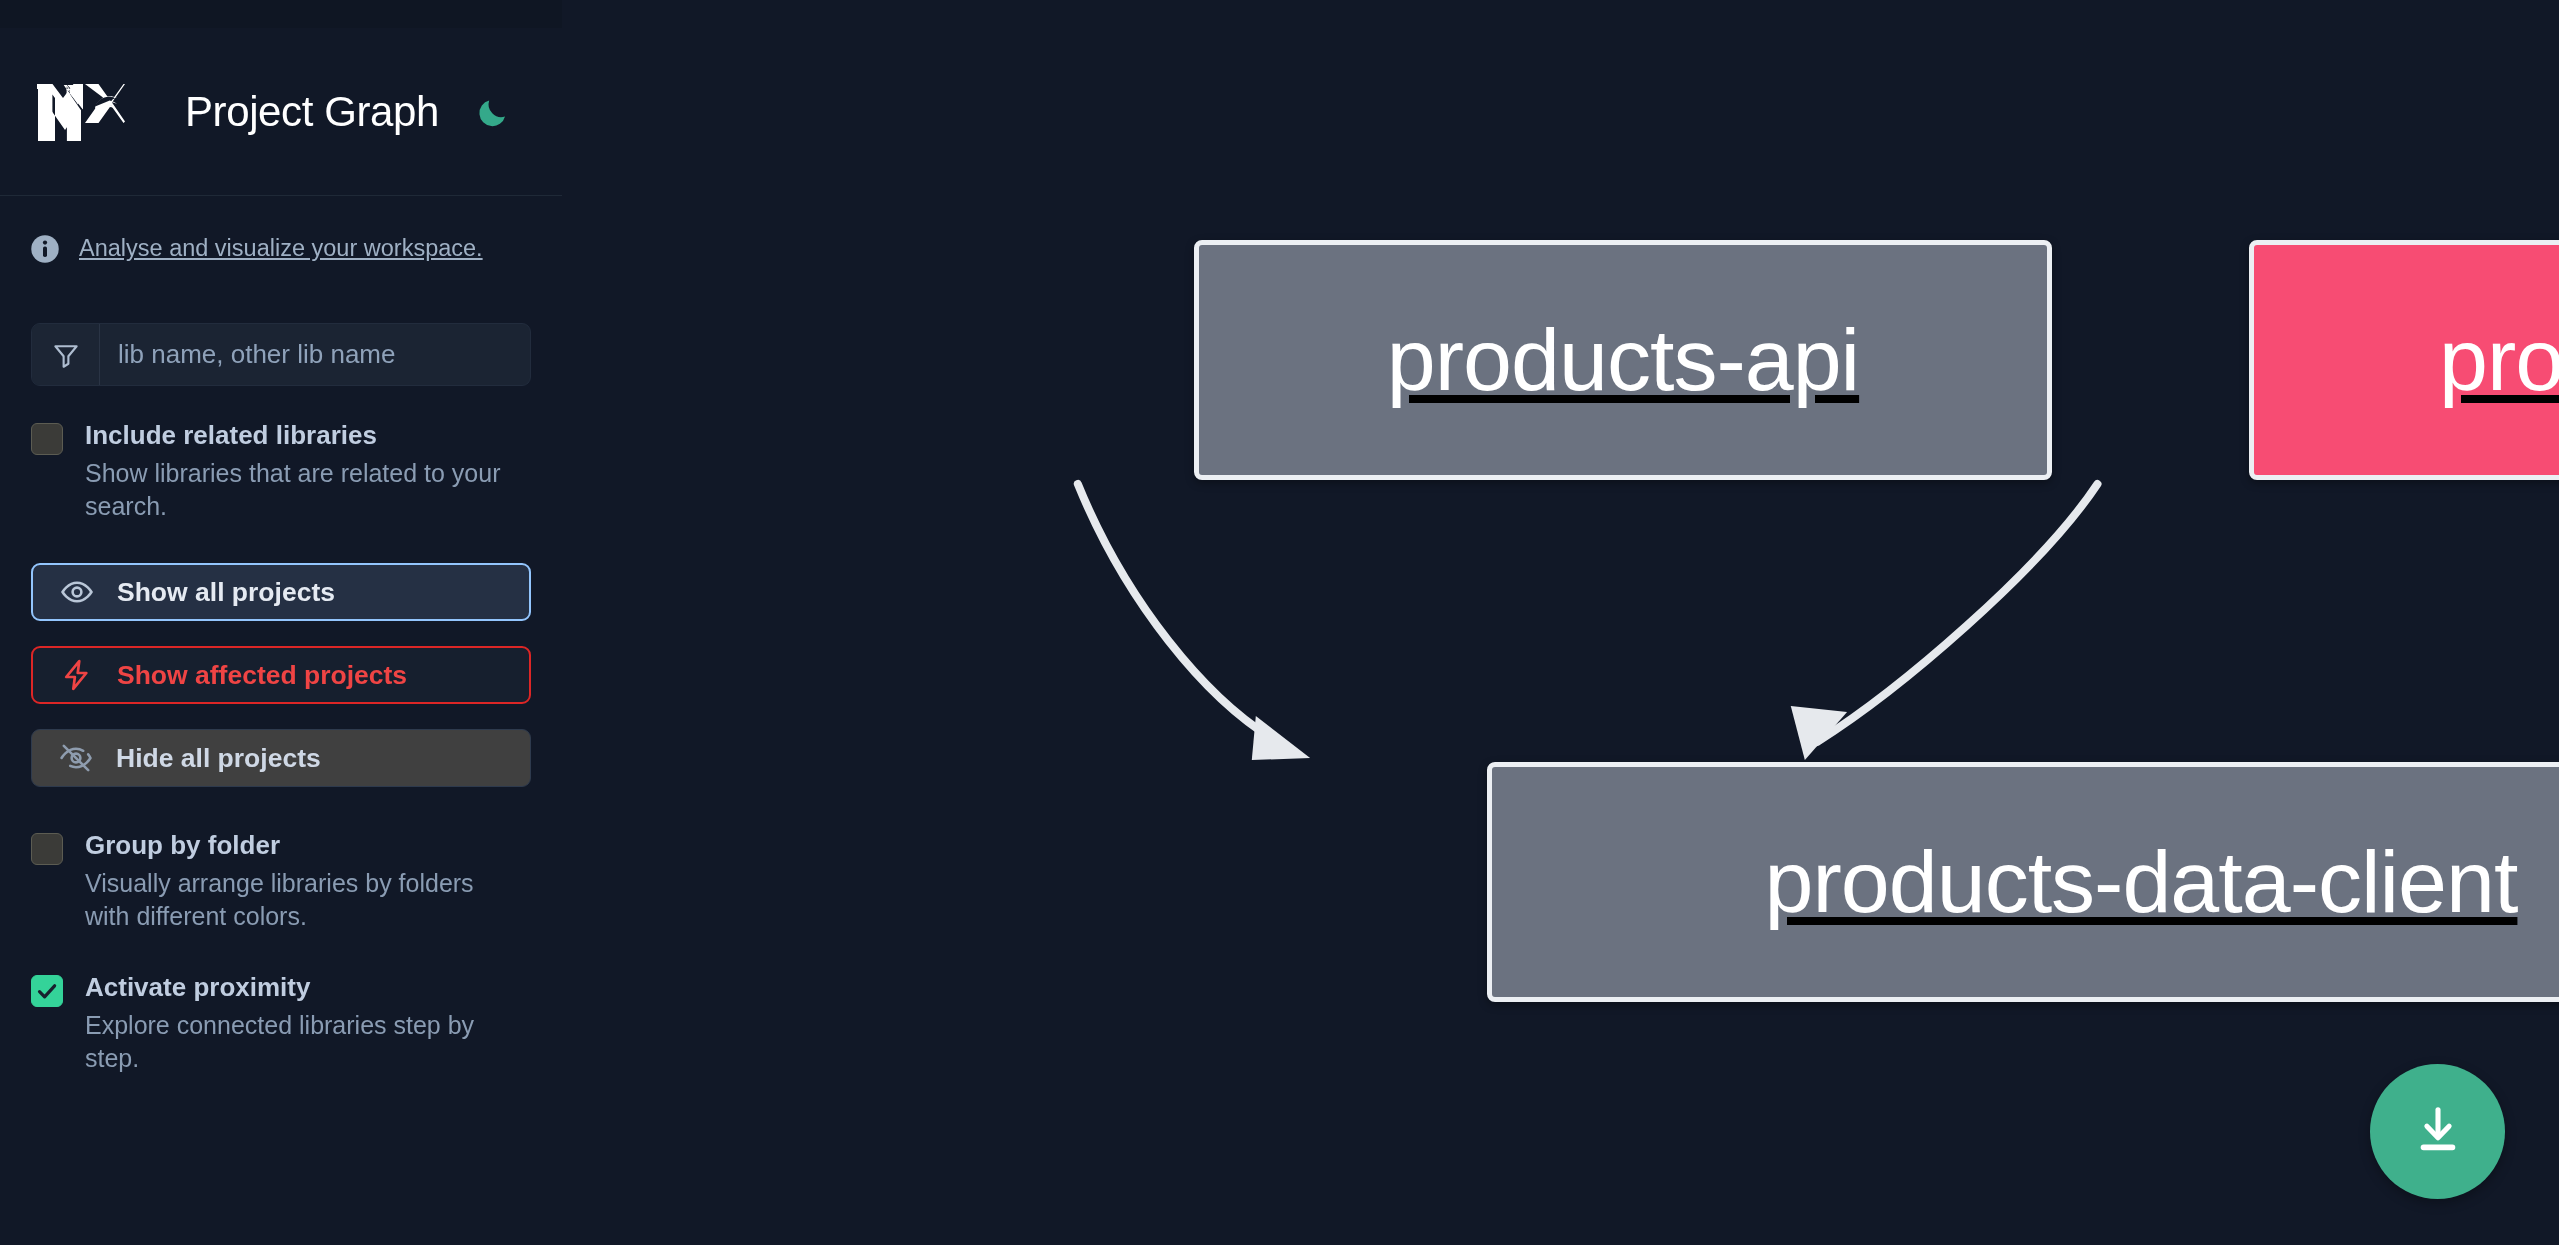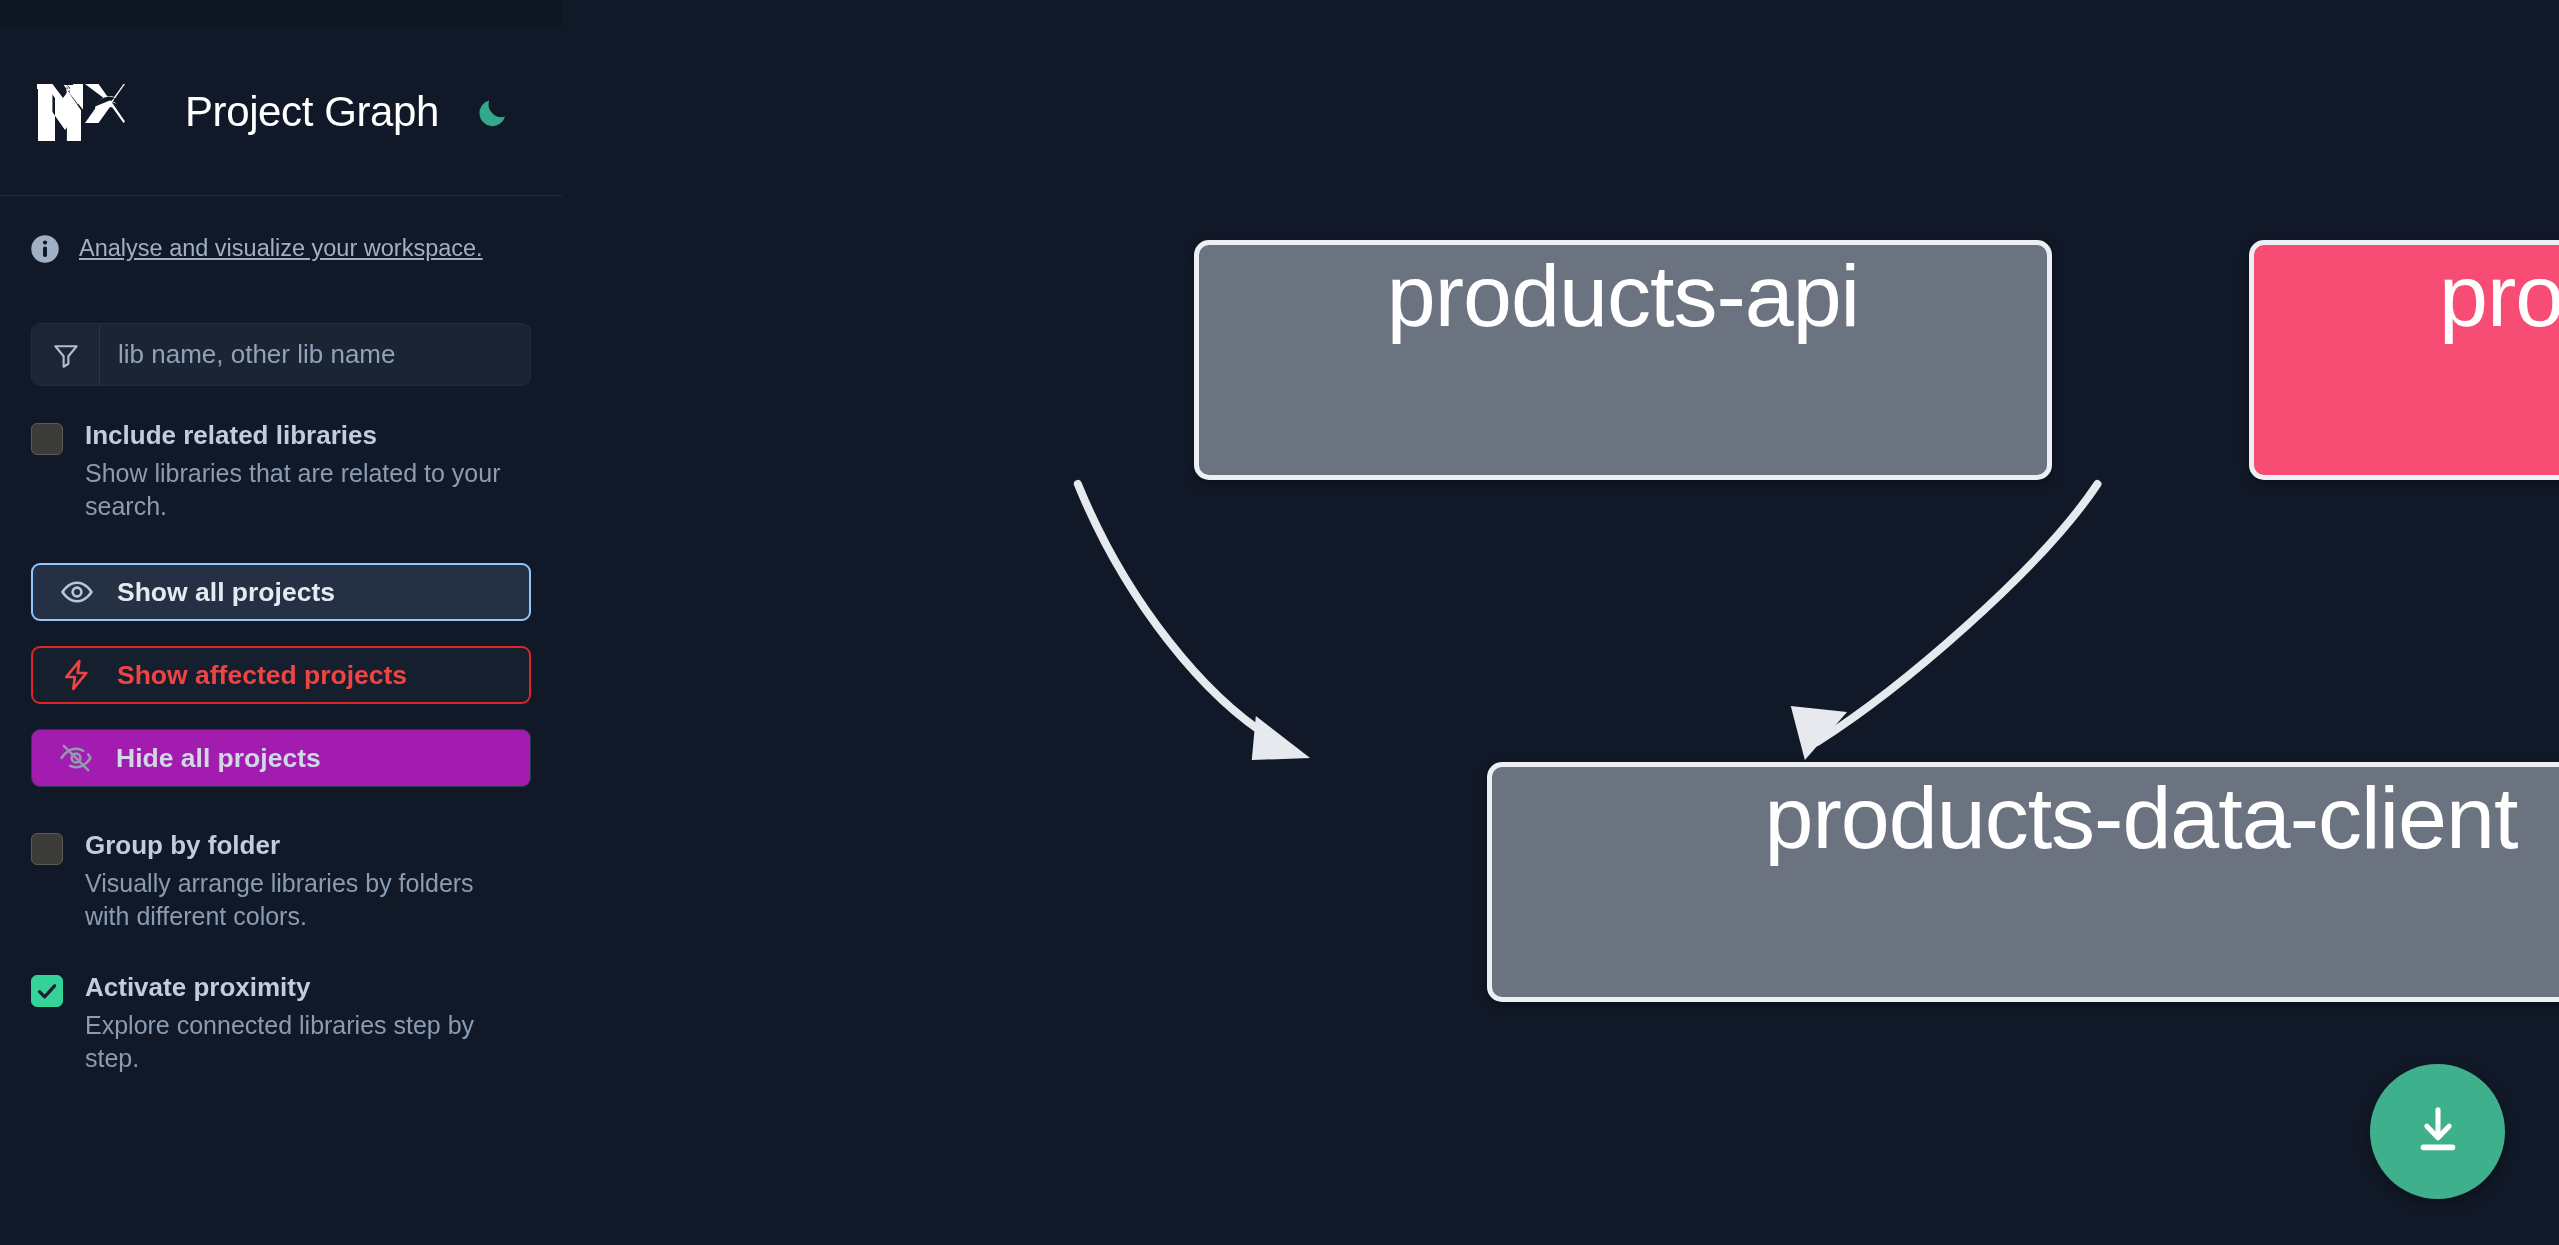--- a/index.html
+++ b/index.html
@@ -157,10 +157,11 @@
   .node {
     position: absolute;
     border: 5px solid #eceff3;
-    border-radius: 15px;
-    display: flex; align-items: flex-start; justify-content: center;
+    border-radius: 8px;
+    display: flex; align-items: center; justify-content: center;
     cursor: pointer;
     box-shadow: 0 3px 8px rgba(0,0,0,.35);
+    text-decoration: underline;
   }
   .node-label {
     color: #ffffff;

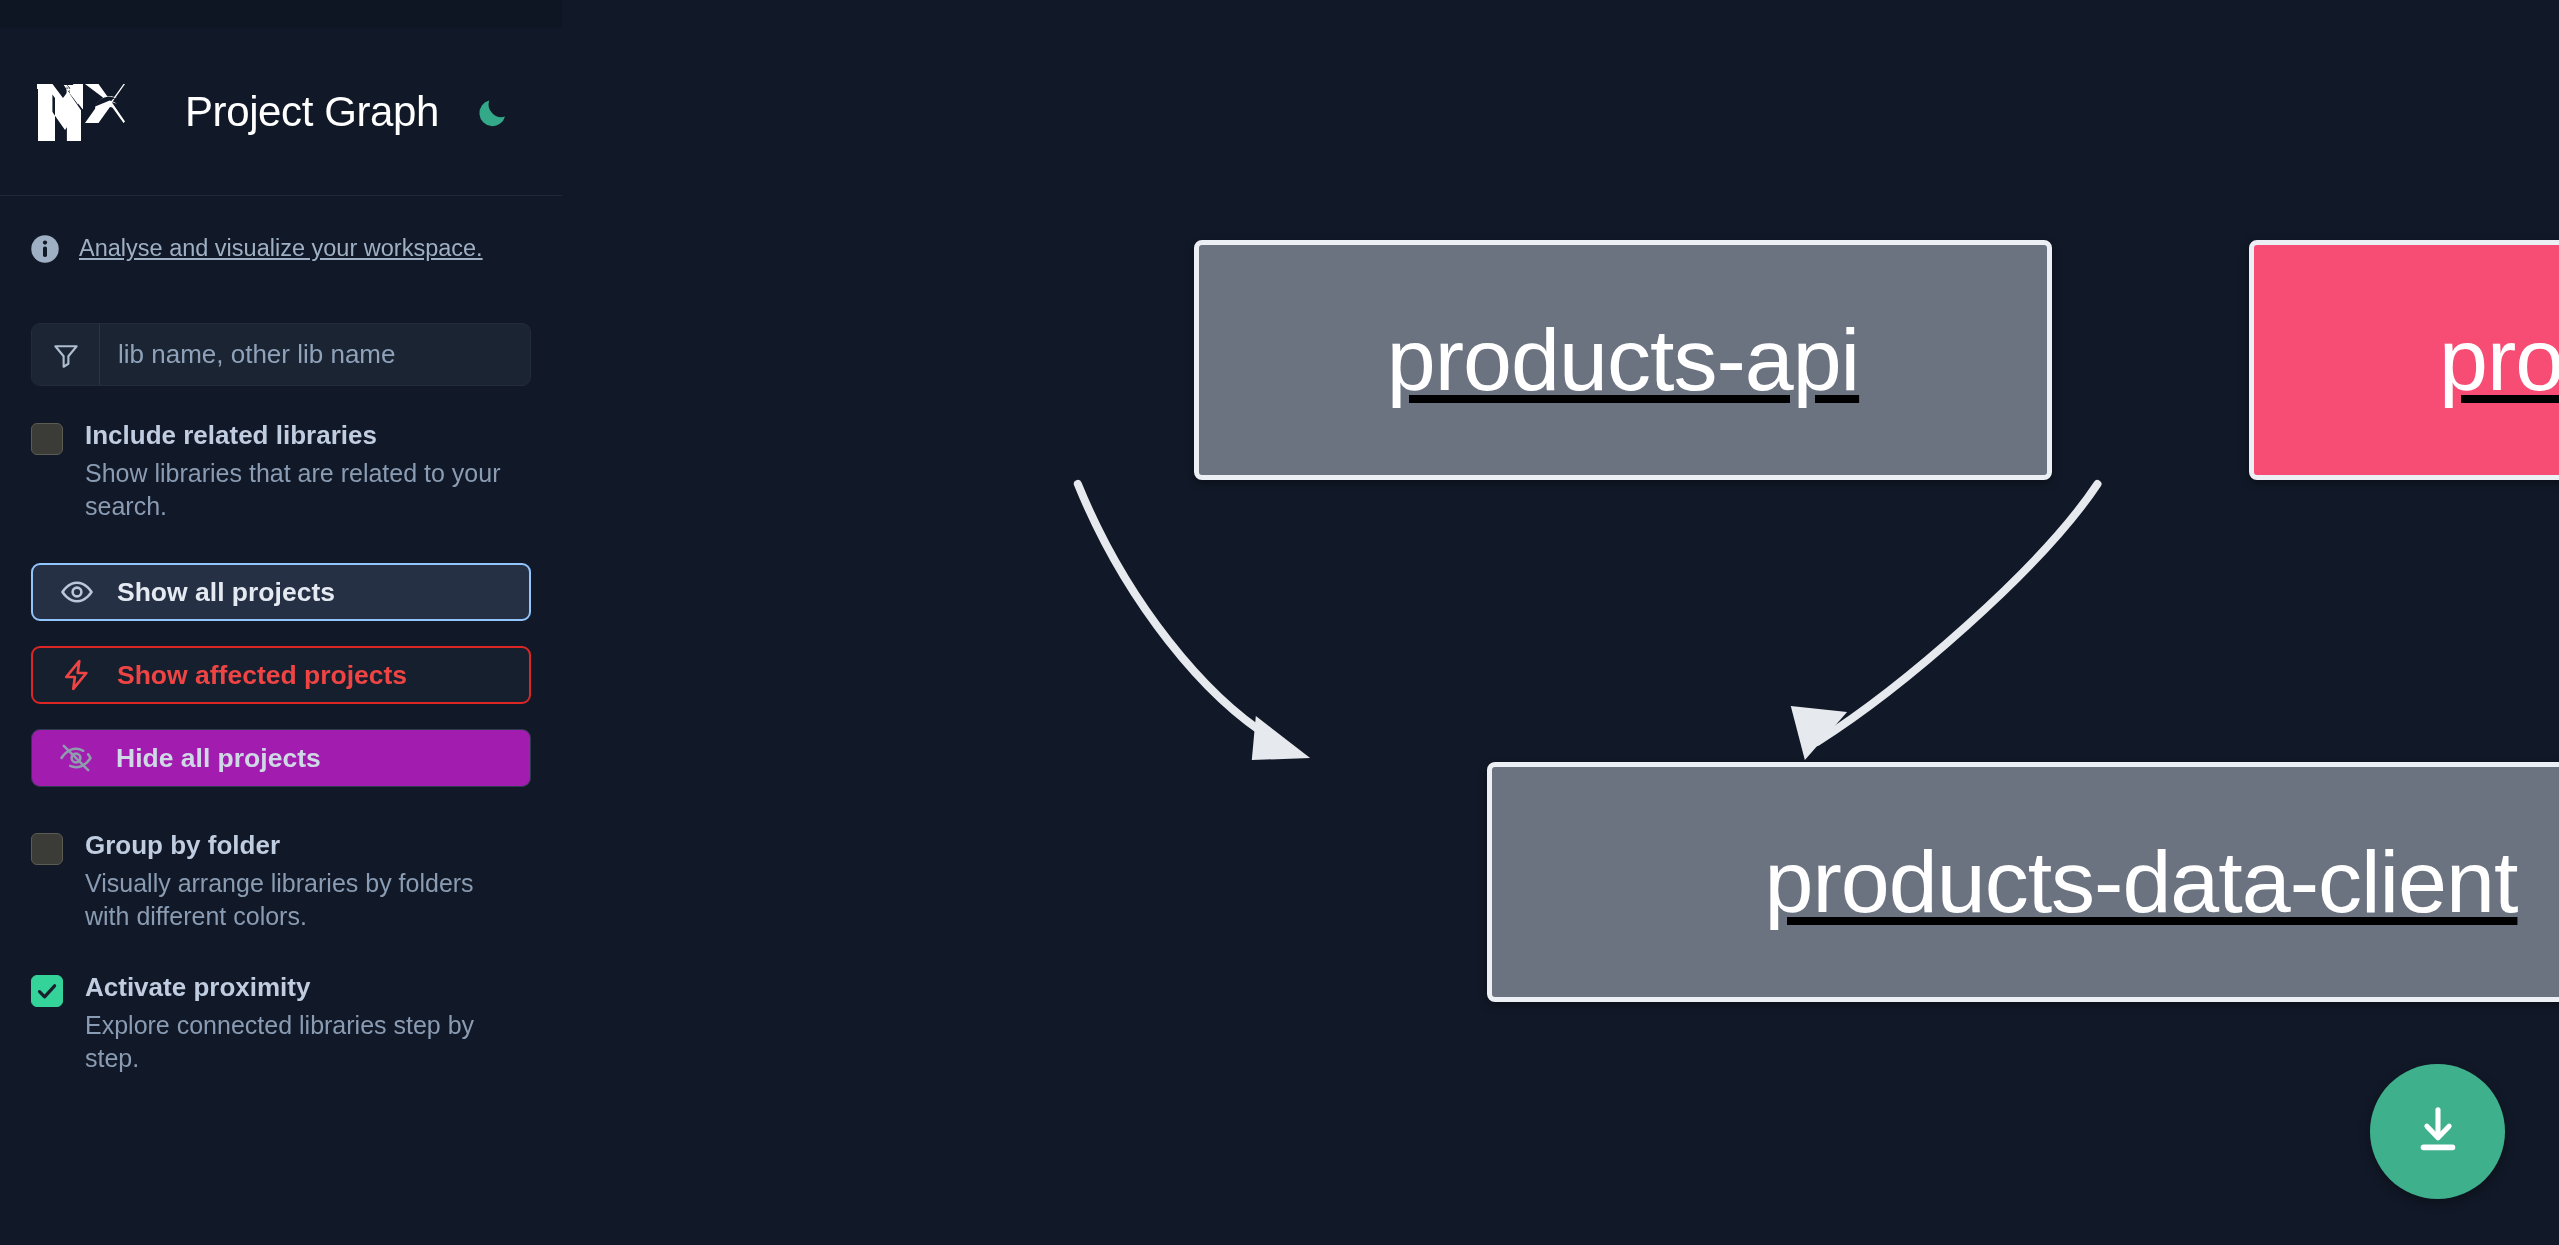--- a/index.html
+++ b/index.html
@@ -128,7 +128,7 @@
   .btn.show-all .btn-label { color: #e5eaf2; }
   .btn.affected { border: 2px solid #dc2626; background: #161f2e; }
   .btn.affected .btn-label { color: #ef4444; }
-  .btn.hide-all { border: 1px solid #2e3a4d; background: #a21caf; }
+  .btn.hide-all { border: 1px solid #2e3a4d; background: #404040; }
   .btn.hide-all .btn-label { color: #cfd8e5; }
 
   .partial-widget {

